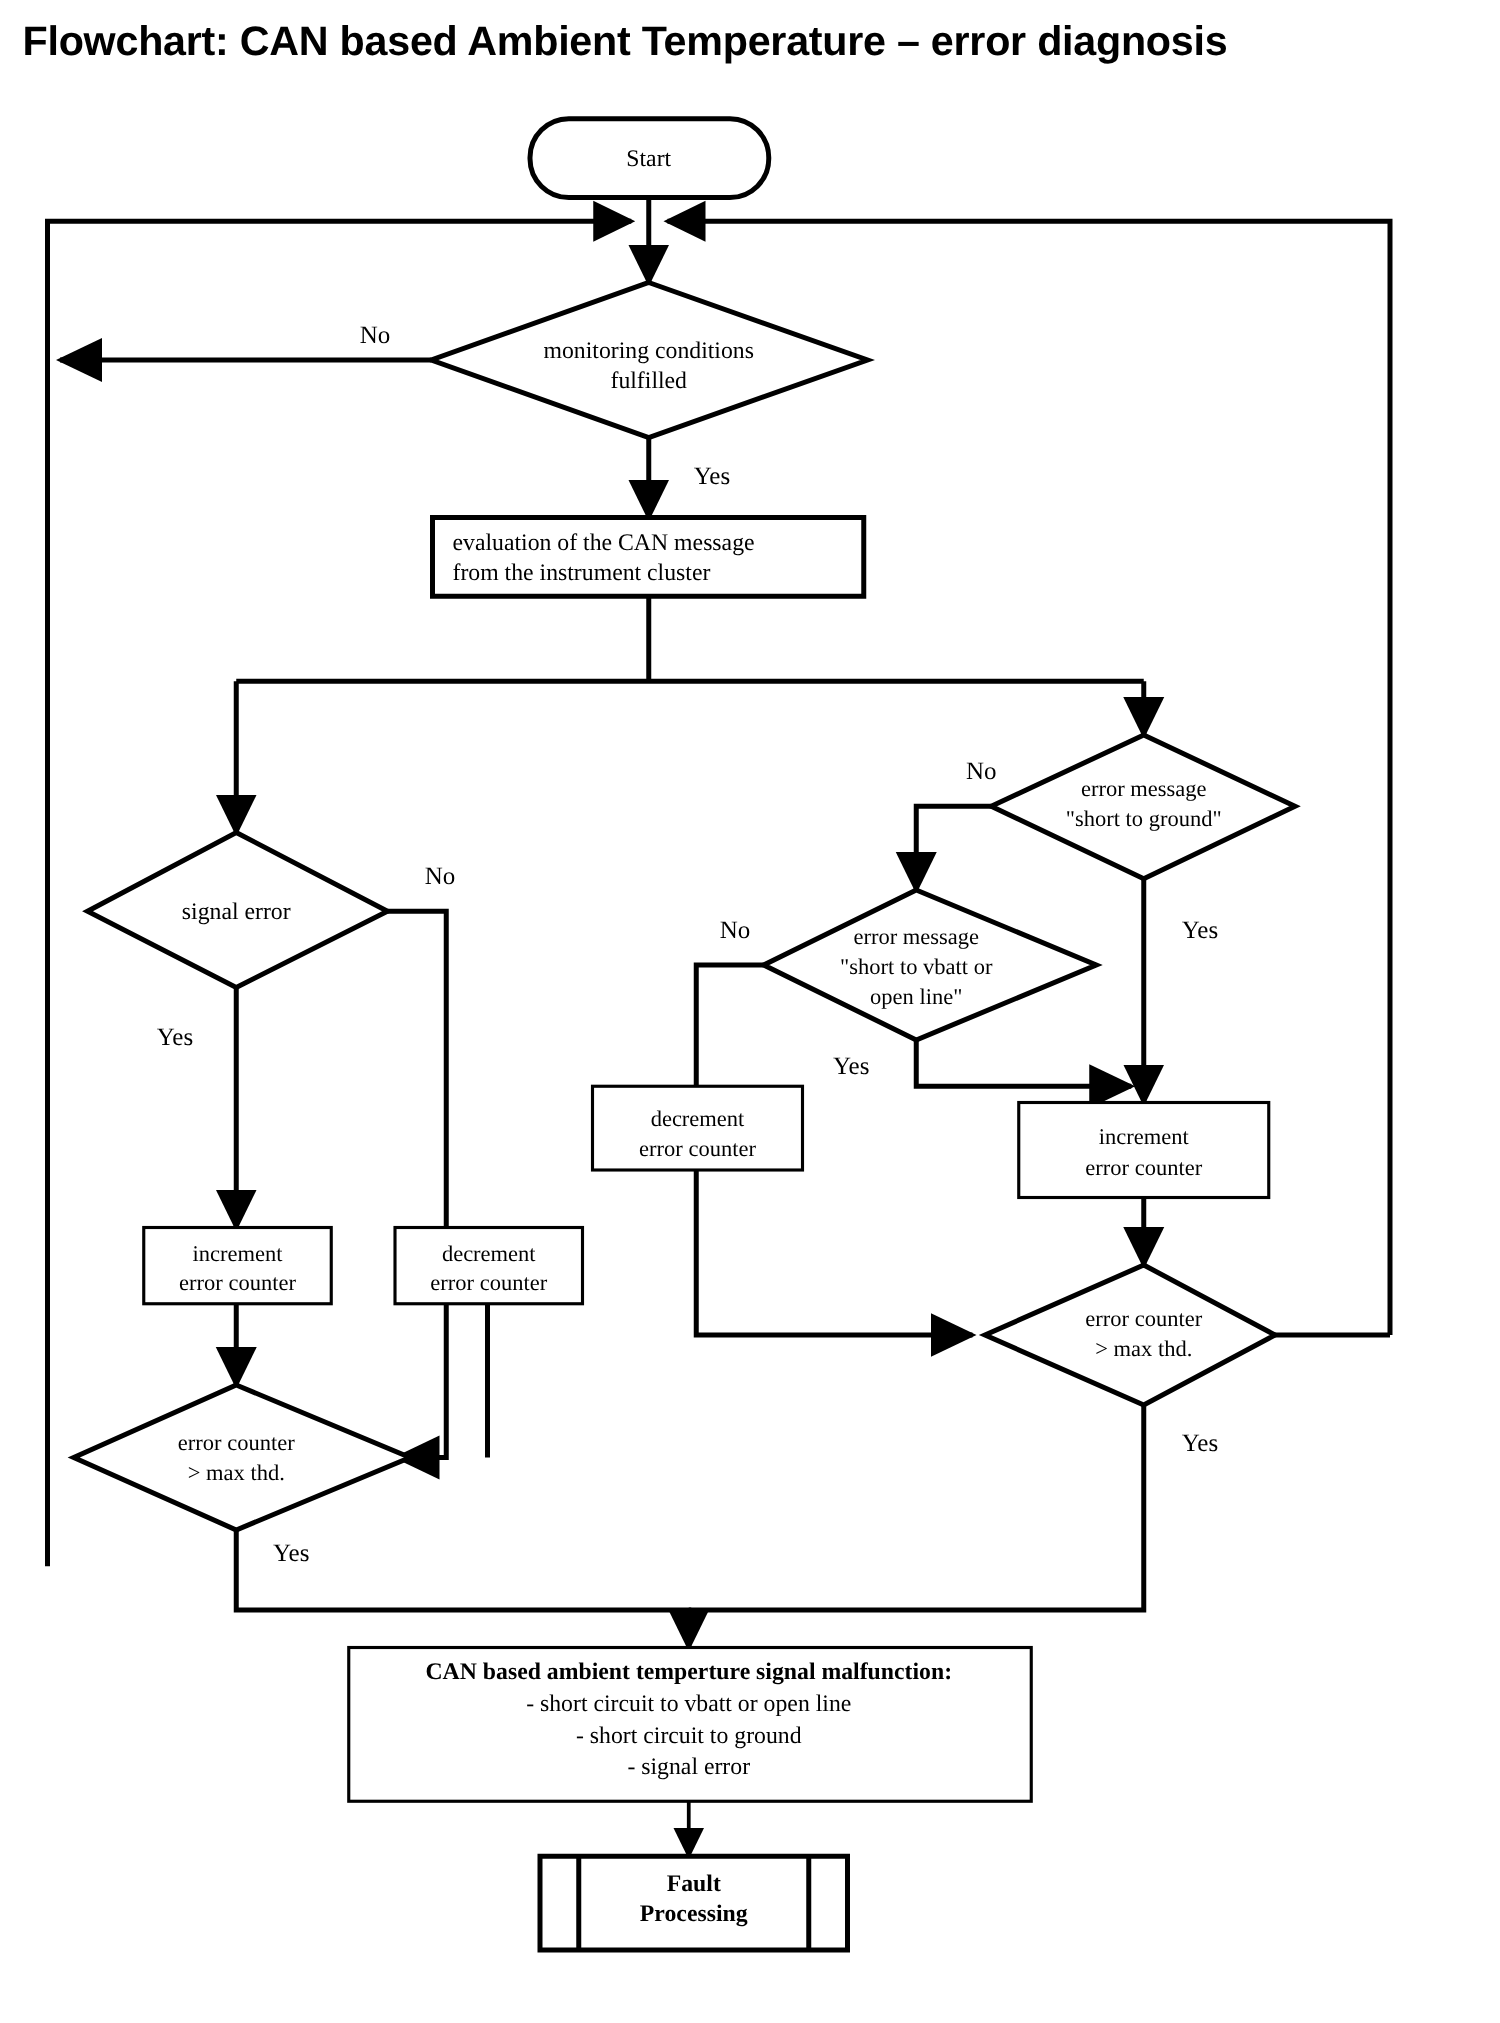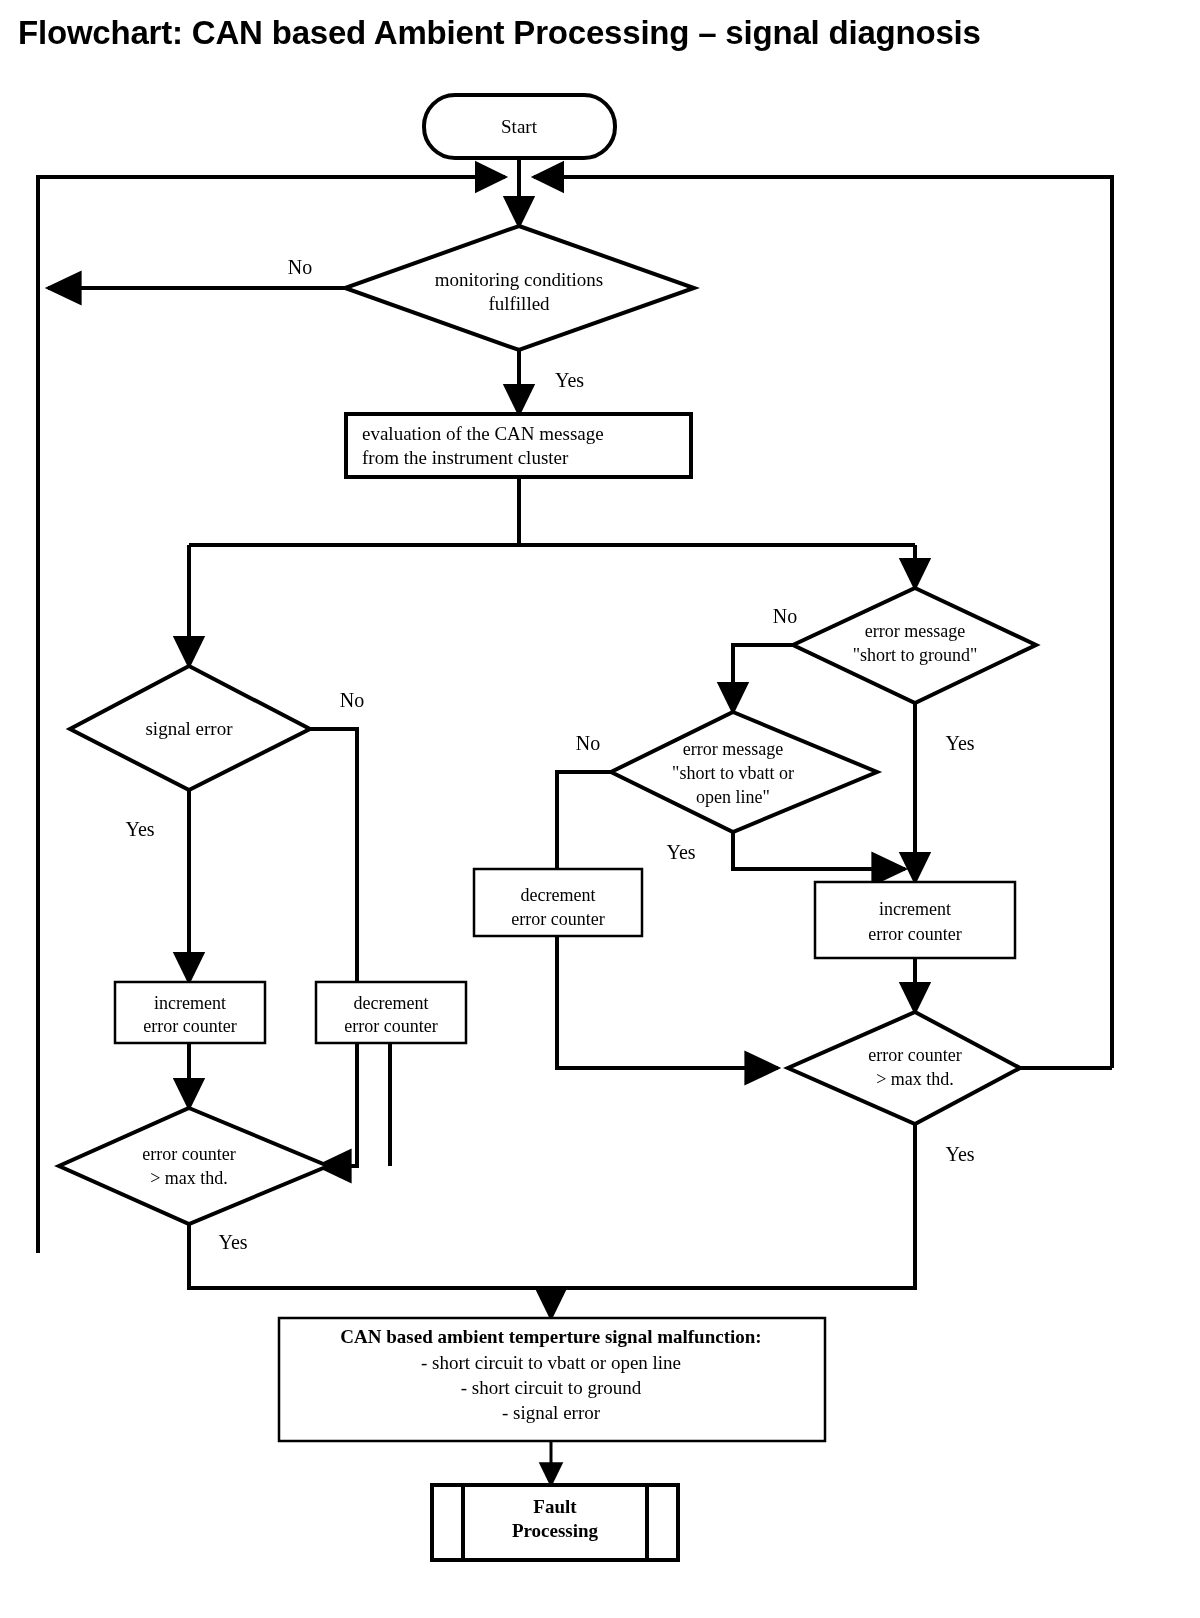--- a/index.html
+++ b/index.html
@@ -53,7 +53,7 @@
 
 <div id="page">
 
-  <div id="title">Flowchart: CAN based Ambient Processing – signal diagnosis</div>
+  <div id="title">Flowchart: CAN based Ambient Temperature – error diagnosis</div>
 
   <svg id="flow" viewBox="0 0 1200 1618">
     <defs>

